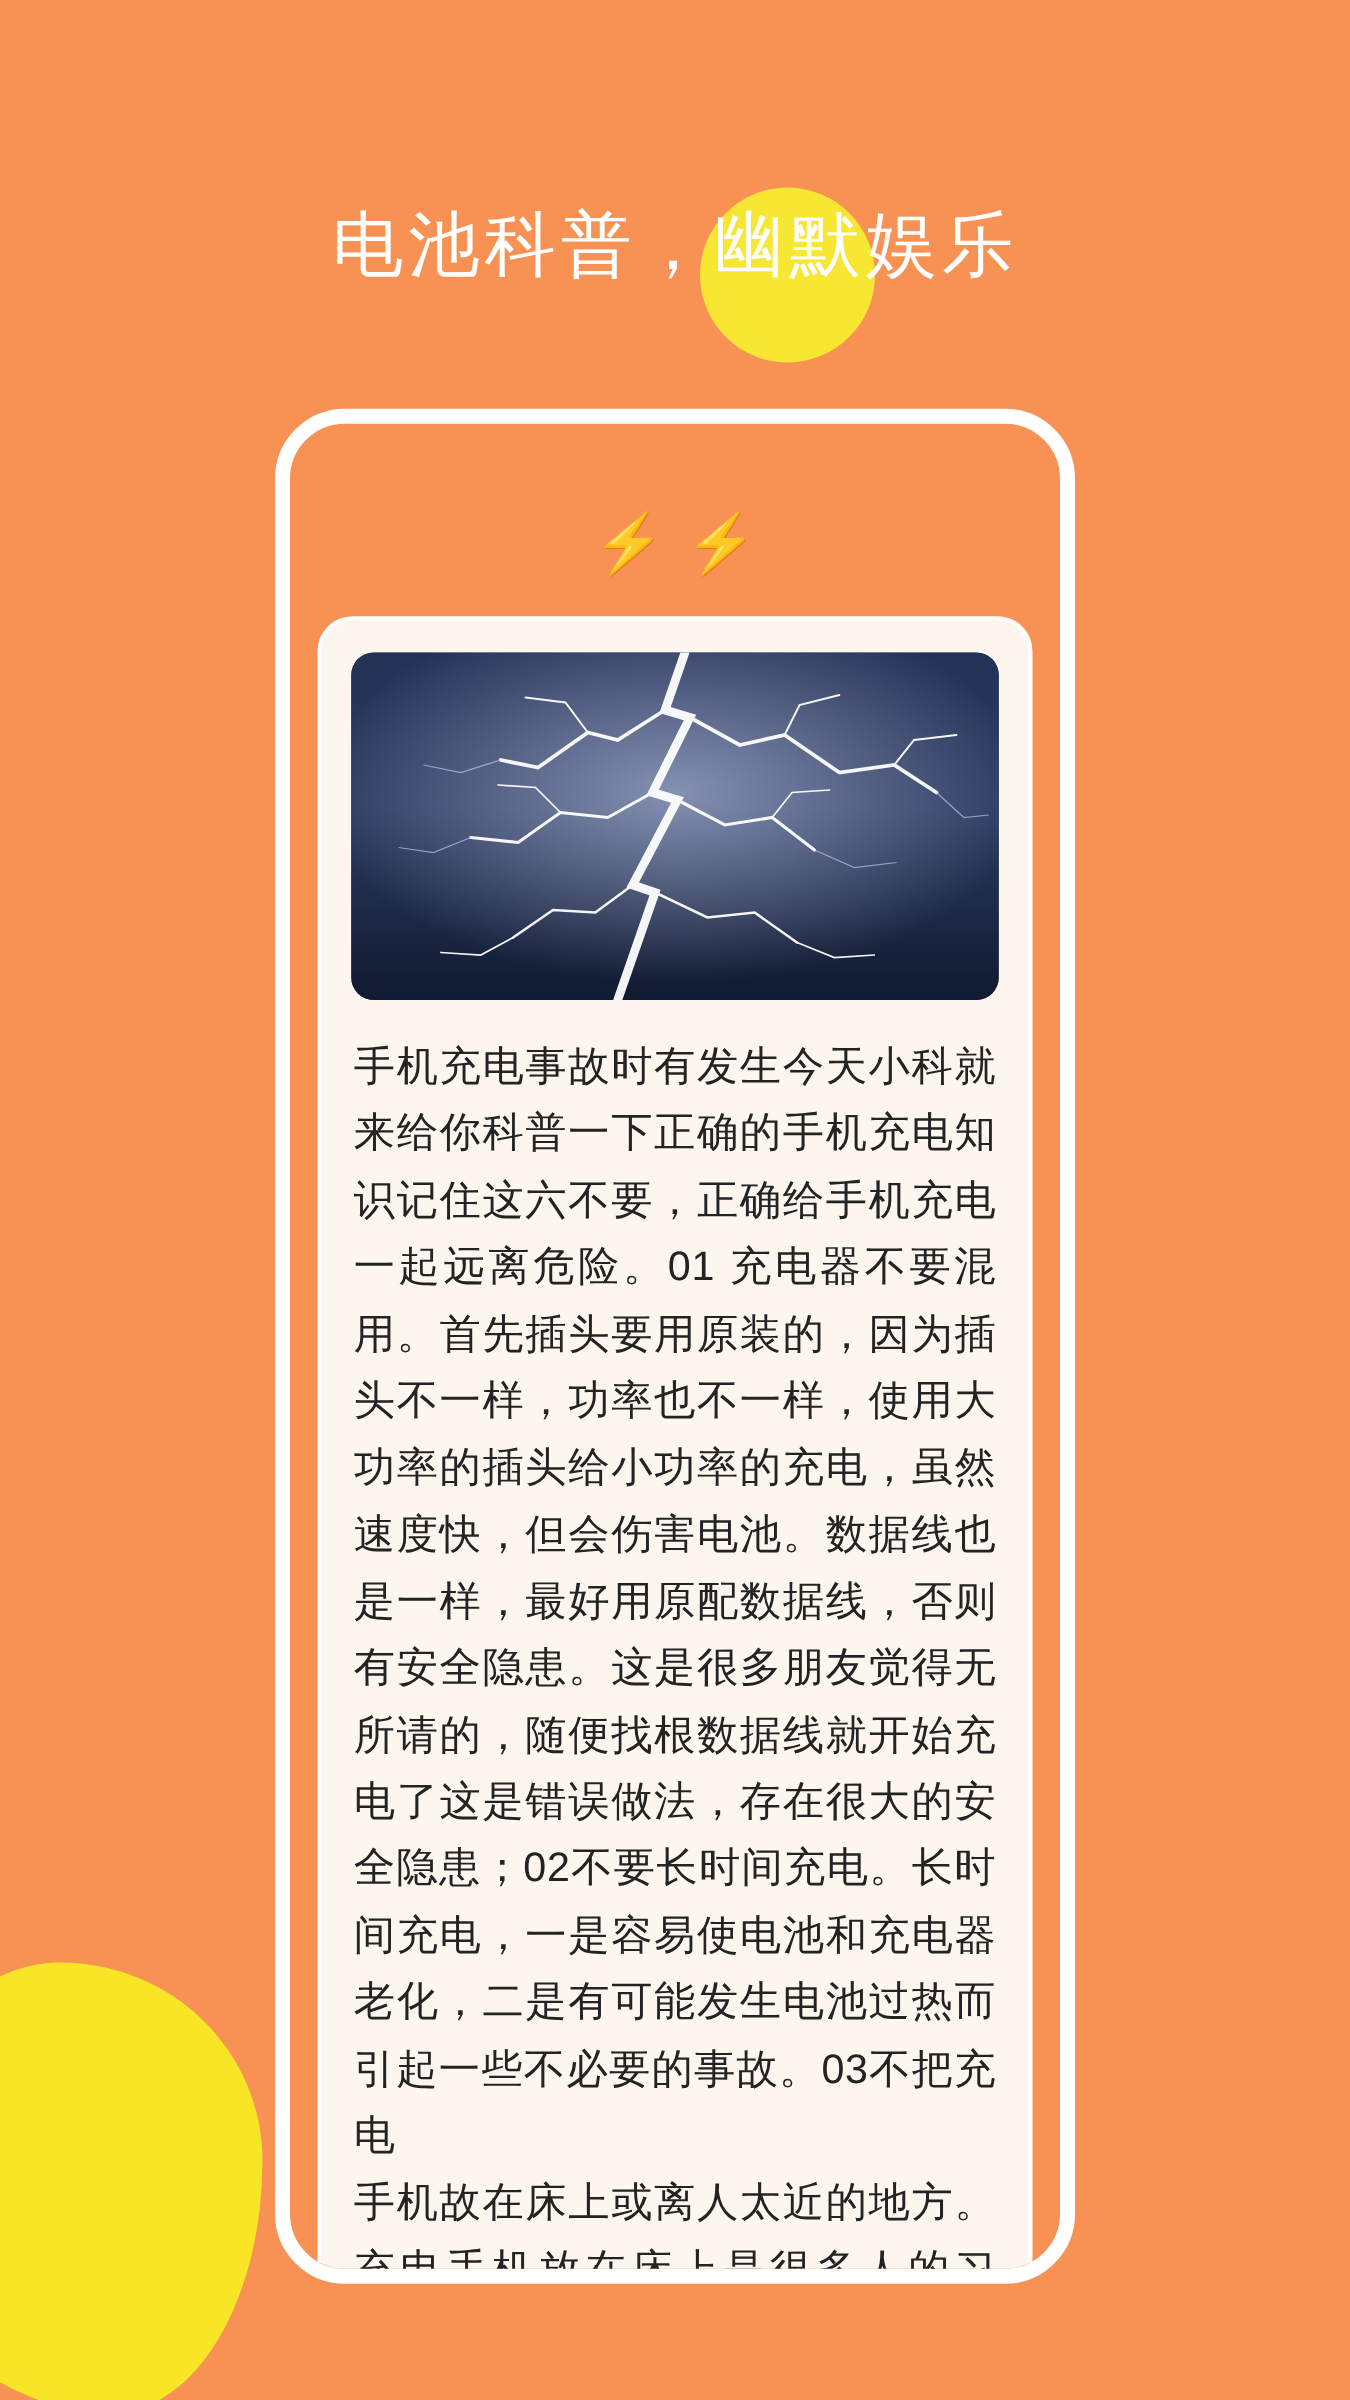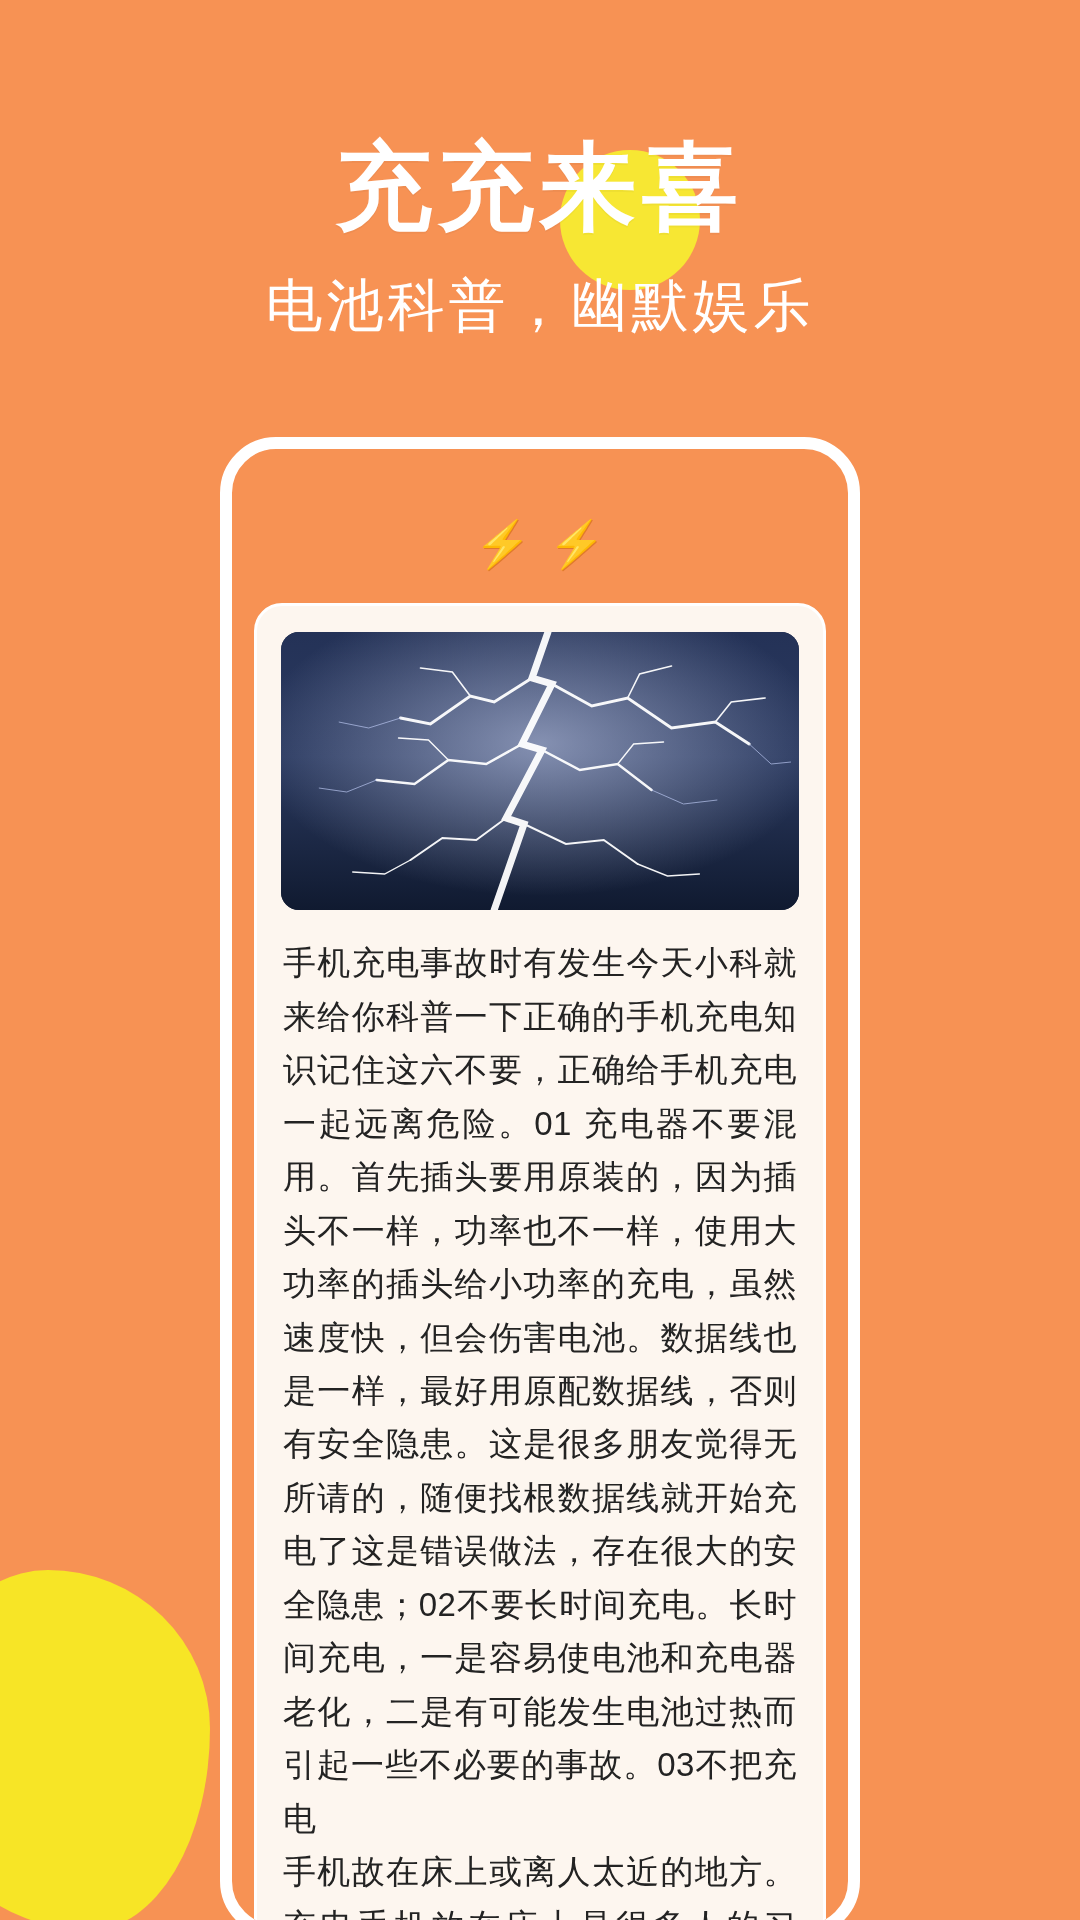--- a/index.html
+++ b/index.html
@@ -169,7 +169,6 @@
 </div>
 
 <div class="header">
-  <h1 class="app-title">充充来喜</h1>
   <p class="app-subtitle">电池科普，幽默娱乐</p>
 </div>
 

